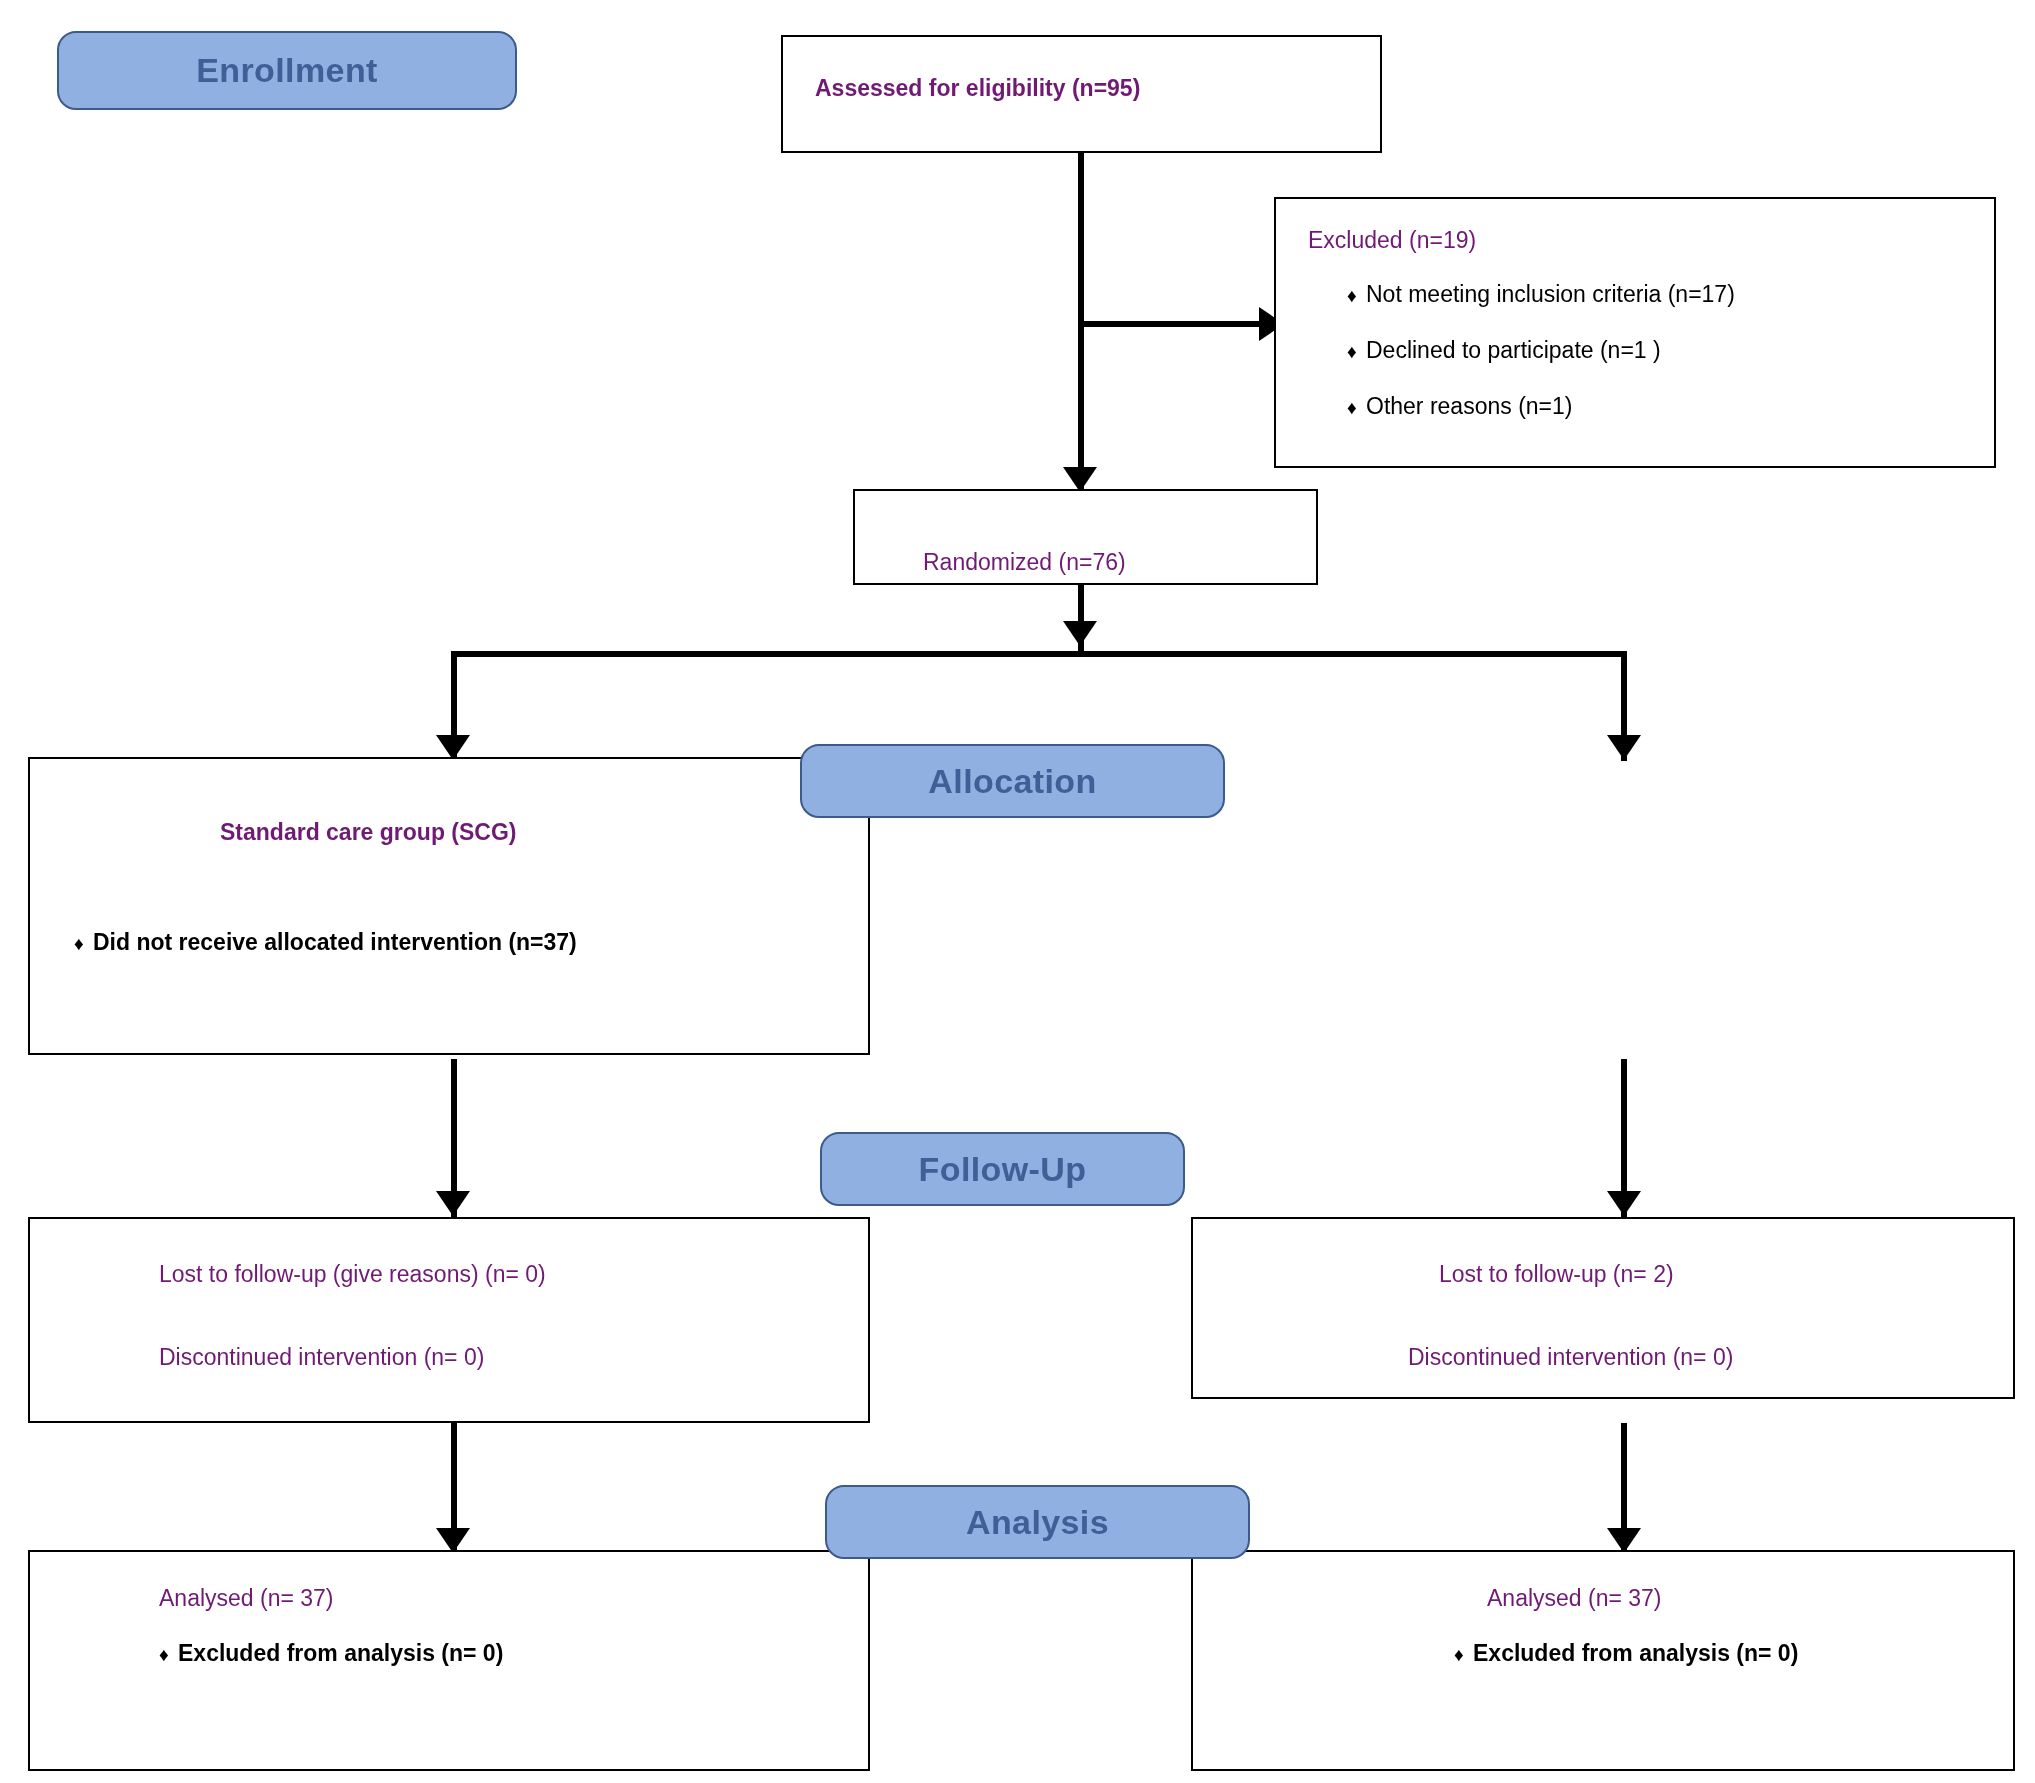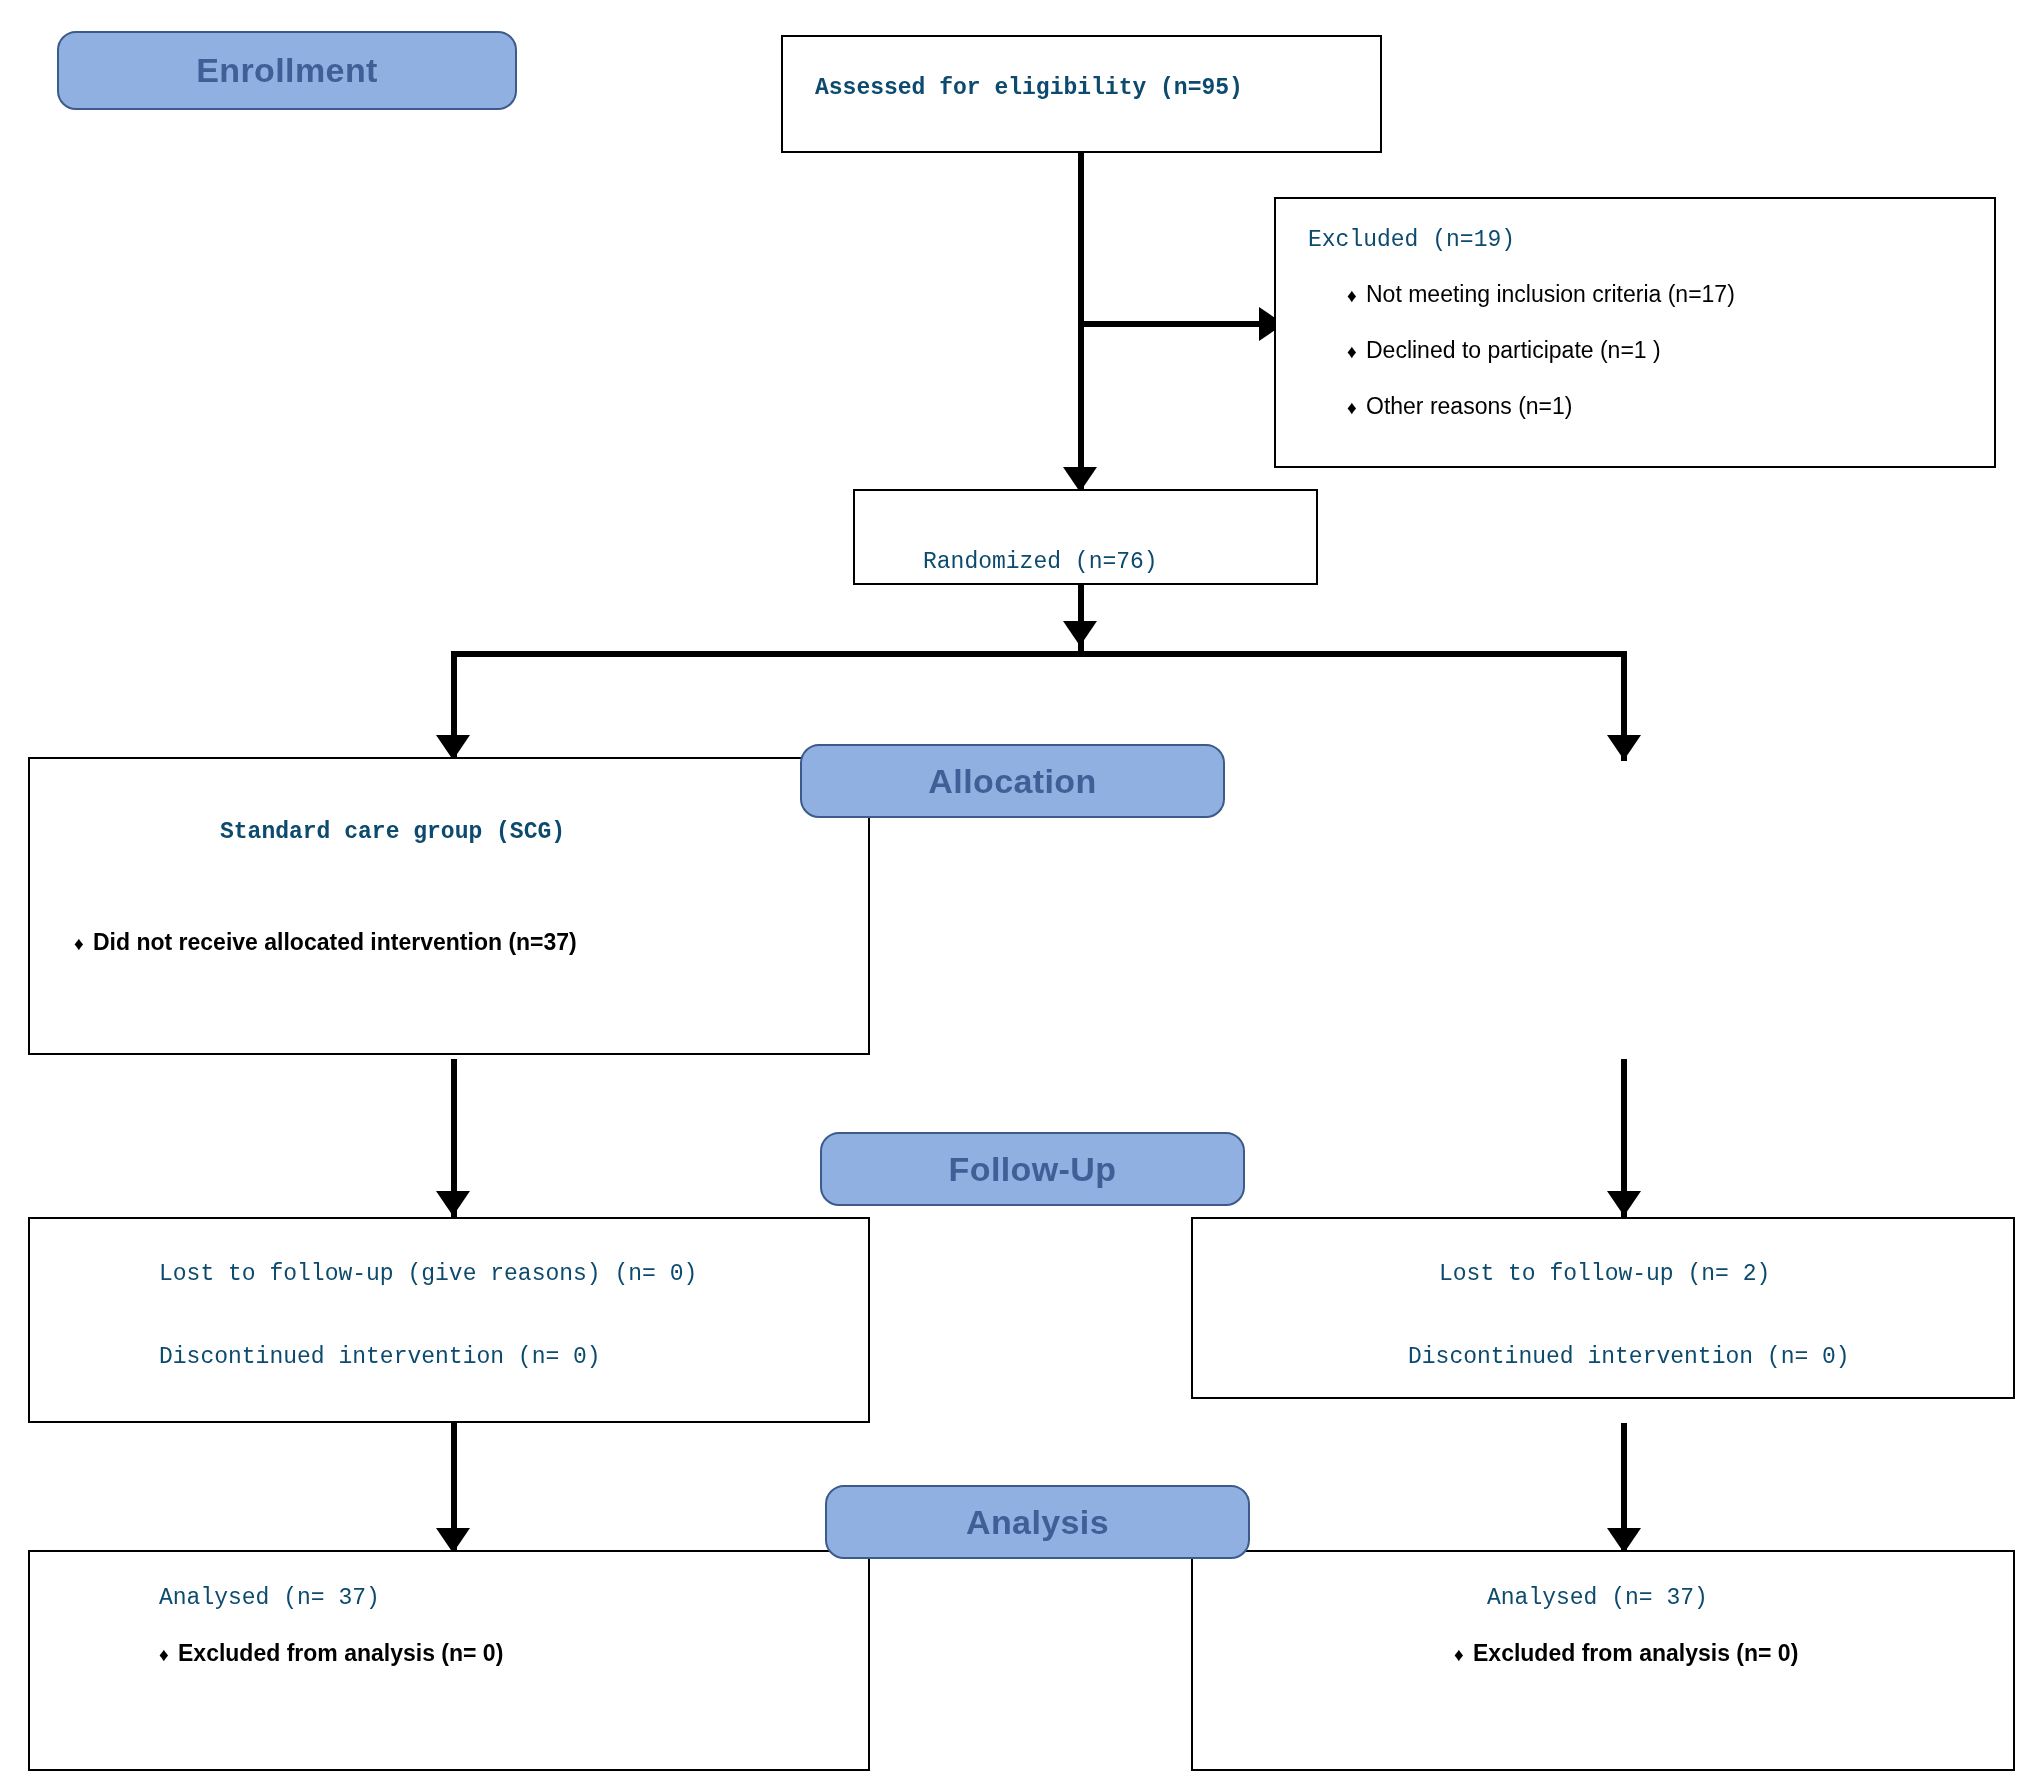--- a/index.html
+++ b/index.html
@@ -59,11 +59,10 @@
   }
   .txt {
     position: absolute;
-    color: #0c4a6e;
+    color: #701a75;
     font-size: 23px;
     line-height: 1.25;
     white-space: nowrap;
-    font-family: Liberation Mono, monospace;
   }
   .txt.bold { font-weight: bold; }
   .bullet-line {

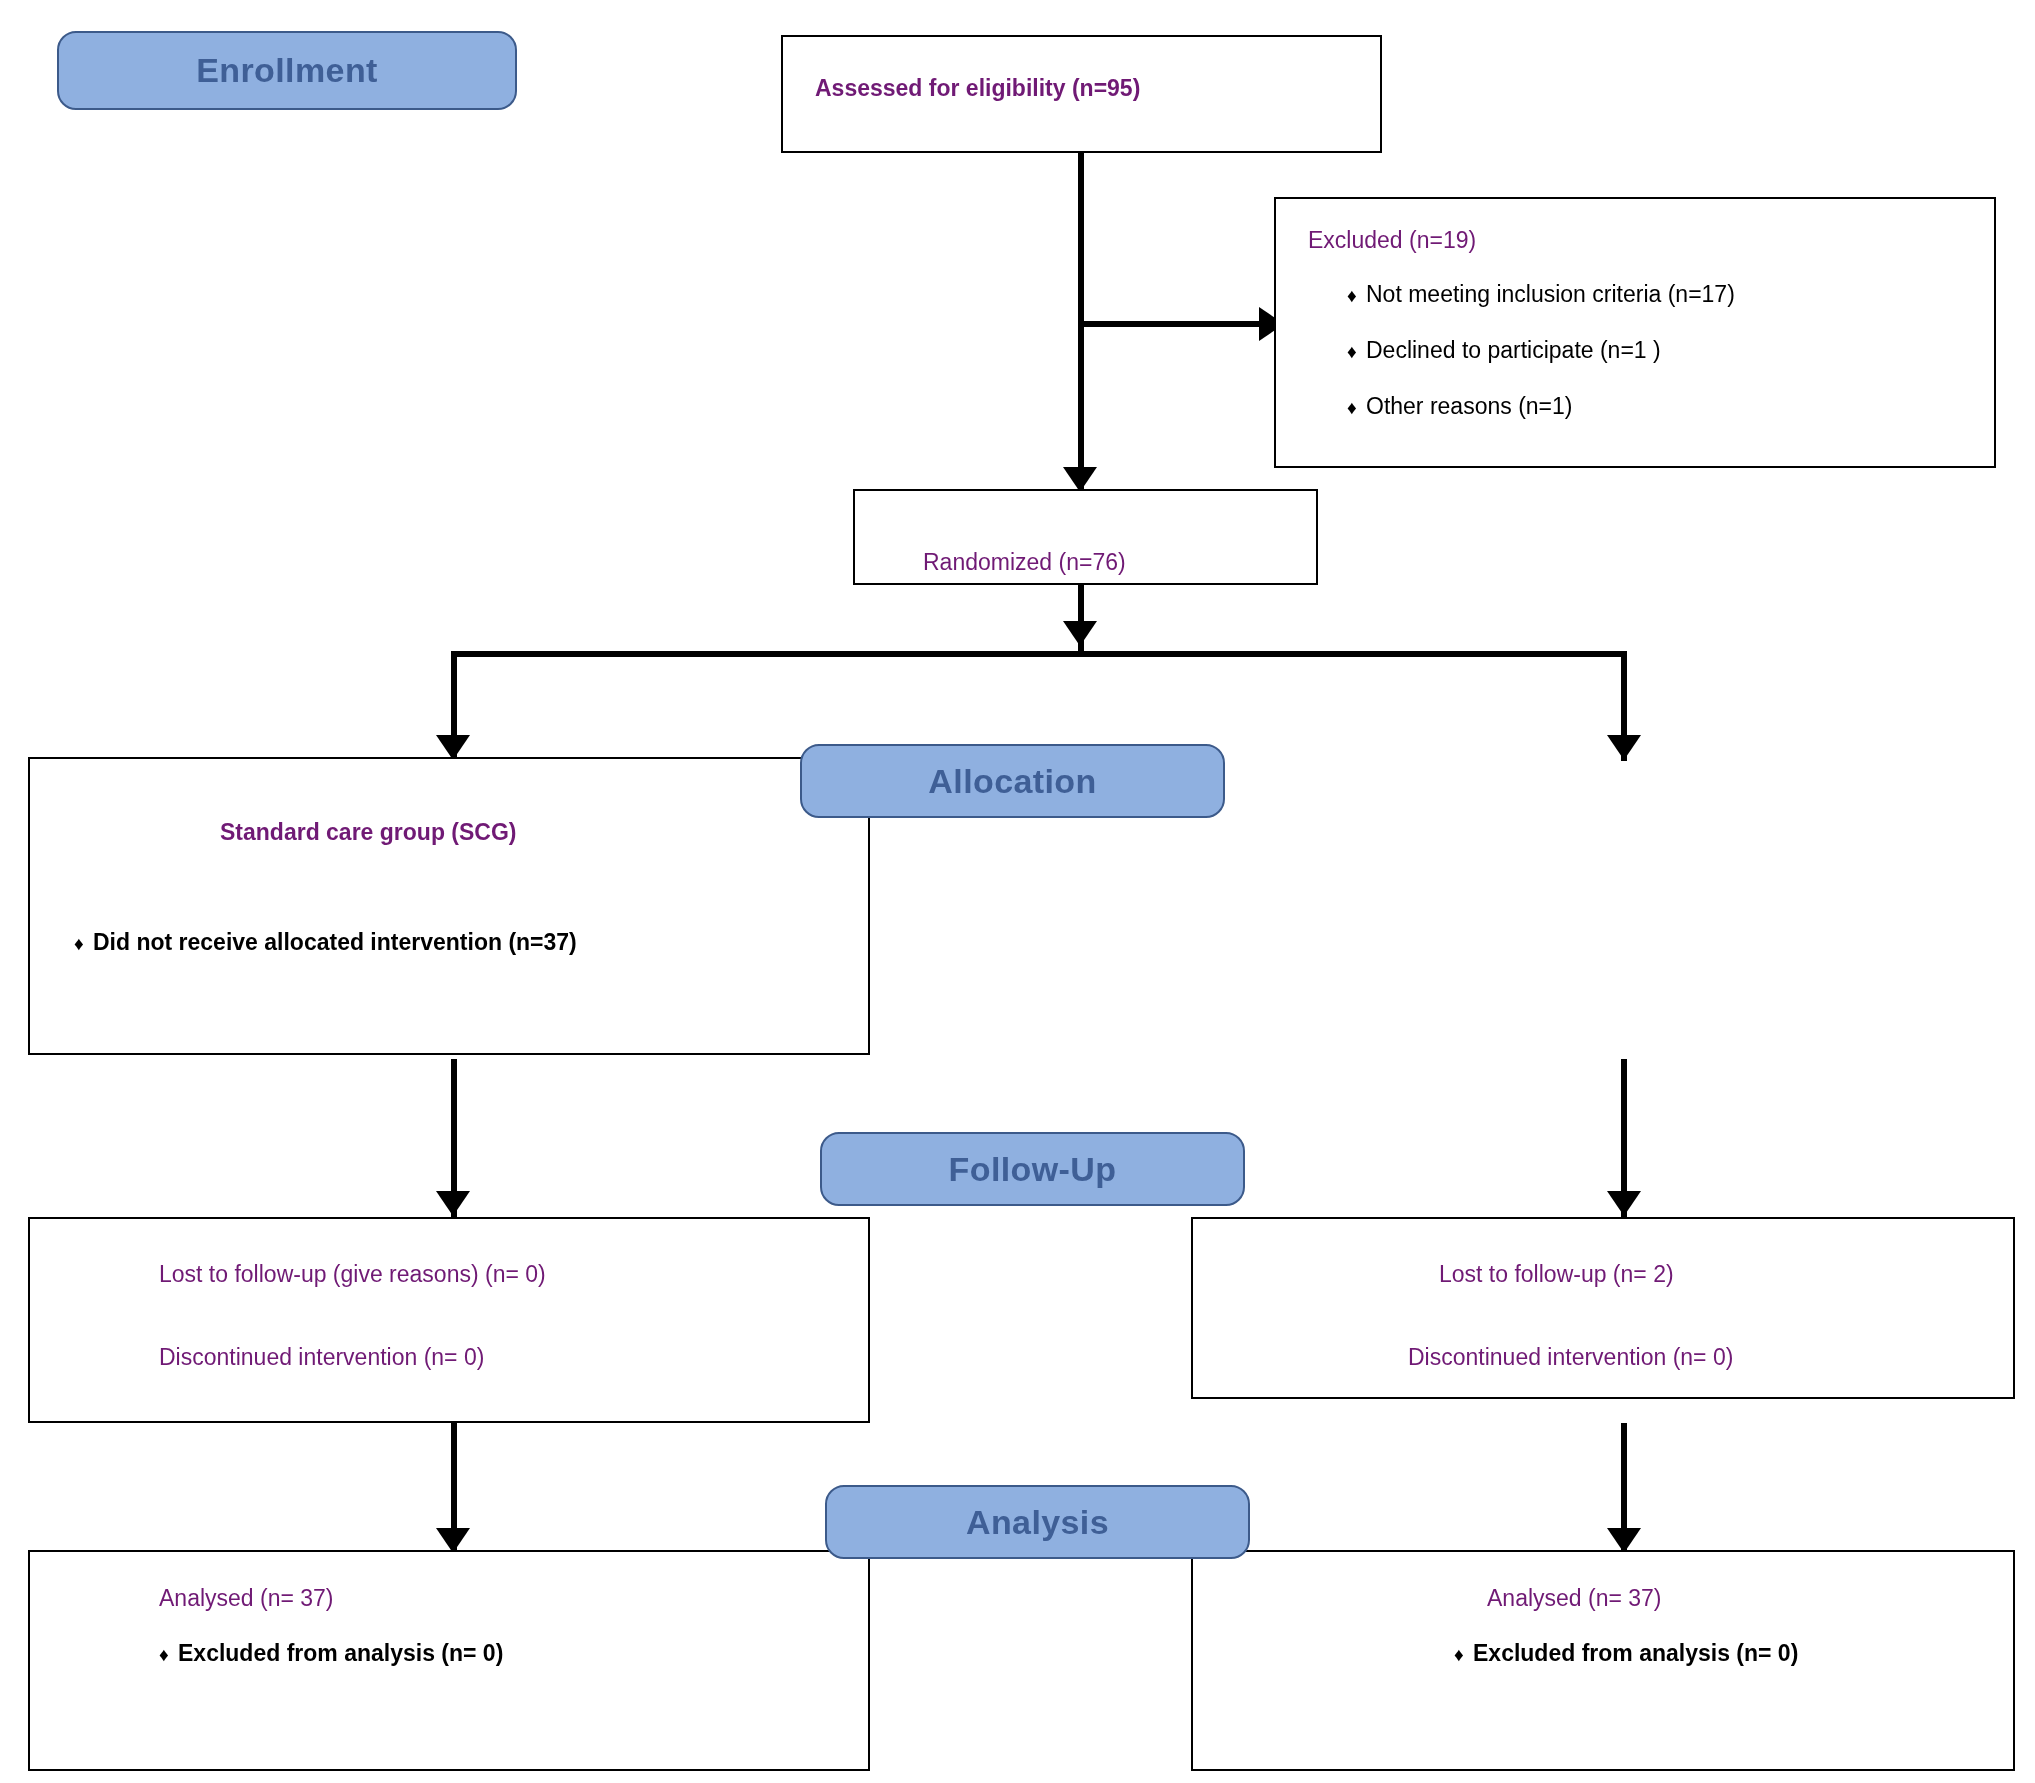--- a/index.html
+++ b/index.html
@@ -93,7 +93,7 @@
     <span>Allocation</span>
   </div>
 
-  <div class="stage-label" style="left:820px; top:1132px; width:425px; height:74px; font-size:34px;">
+  <div class="stage-label" style="left:820px; top:1132px; width:365px; height:74px; font-size:34px;">
     <span>Follow-Up</span>
   </div>
 

